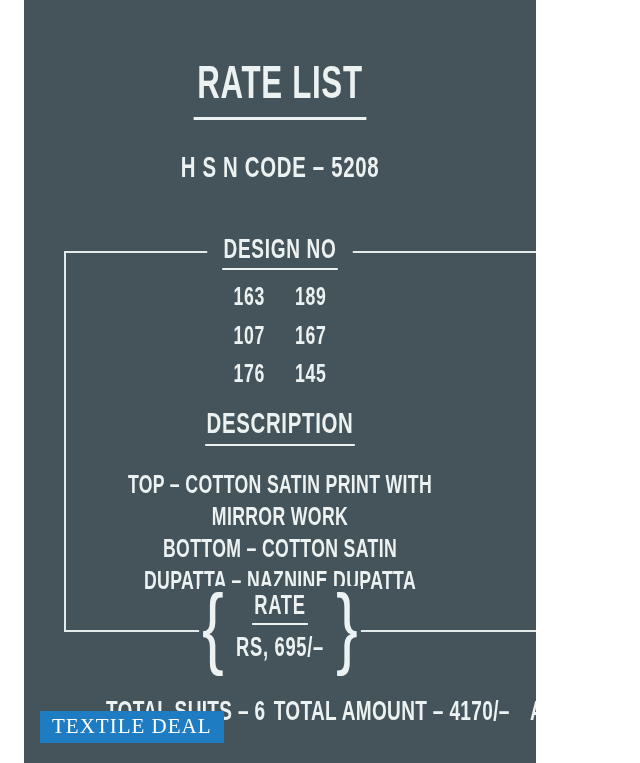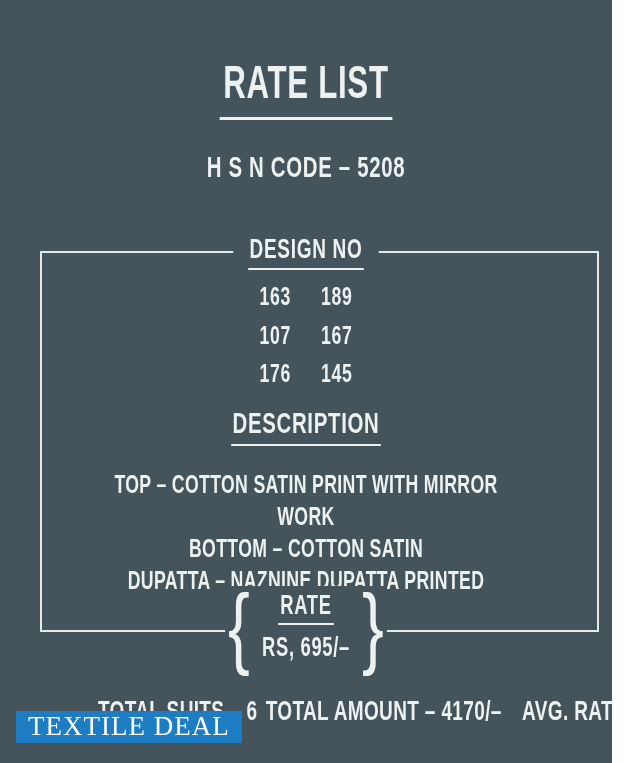--- a/index.html
+++ b/index.html
@@ -5,11 +5,12 @@
   html,body{margin:0;padding:0;}
   .stage{
     position:relative;
-    width:612px;height:763px;
+    width:512px;height:763px;
     background:#45545A;
     overflow:hidden;
     font-family:"Liberation Sans", sans-serif;
     color:#ECF1F1;
+    margin-left:24px;
     -webkit-font-smoothing:antialiased;
   }
   .abs{position:absolute;left:0;right:0;text-align:center;}

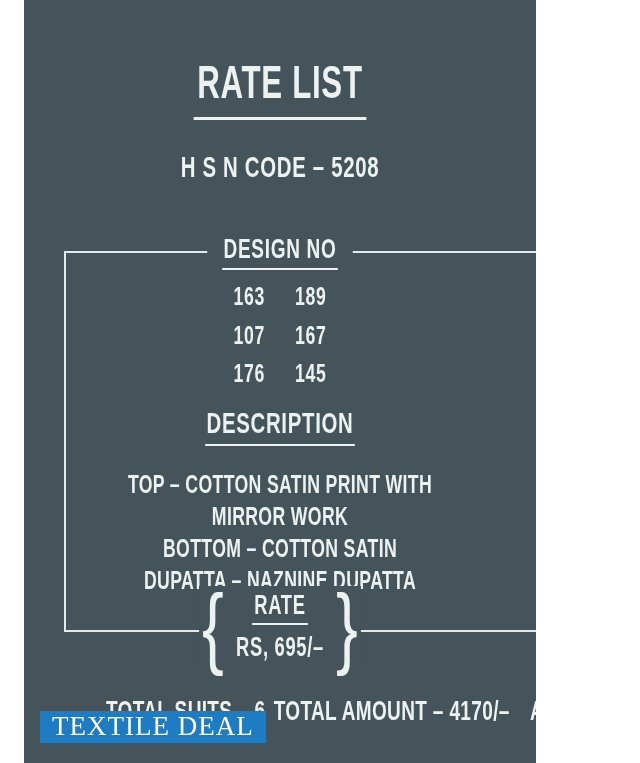--- a/index.html
+++ b/index.html
@@ -86,7 +86,7 @@
     position:absolute;left:16px;top:711px;z-index:5;
     background:#1E7CC2;color:#FFFFFF;
     font-family:"Liberation Serif", serif;
-    font-size:27px;line-height:31px;
+    font-size:21px;line-height:31px;
     padding:0 12px 1px;
     letter-spacing:1px;
   }

